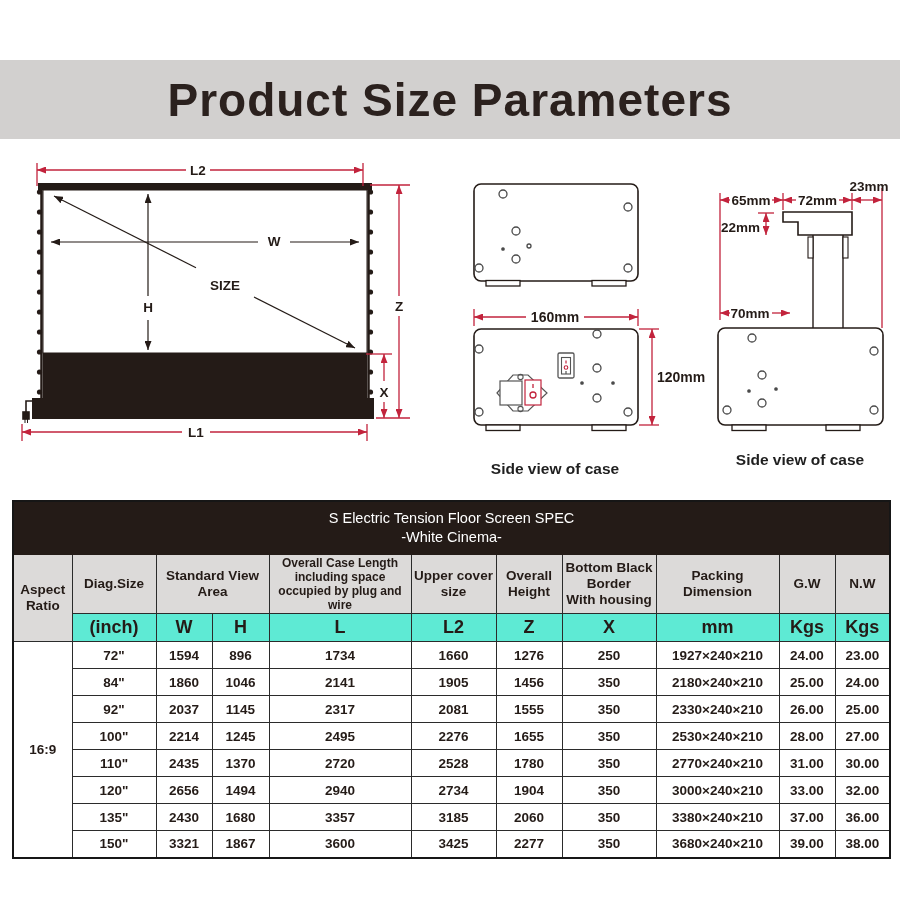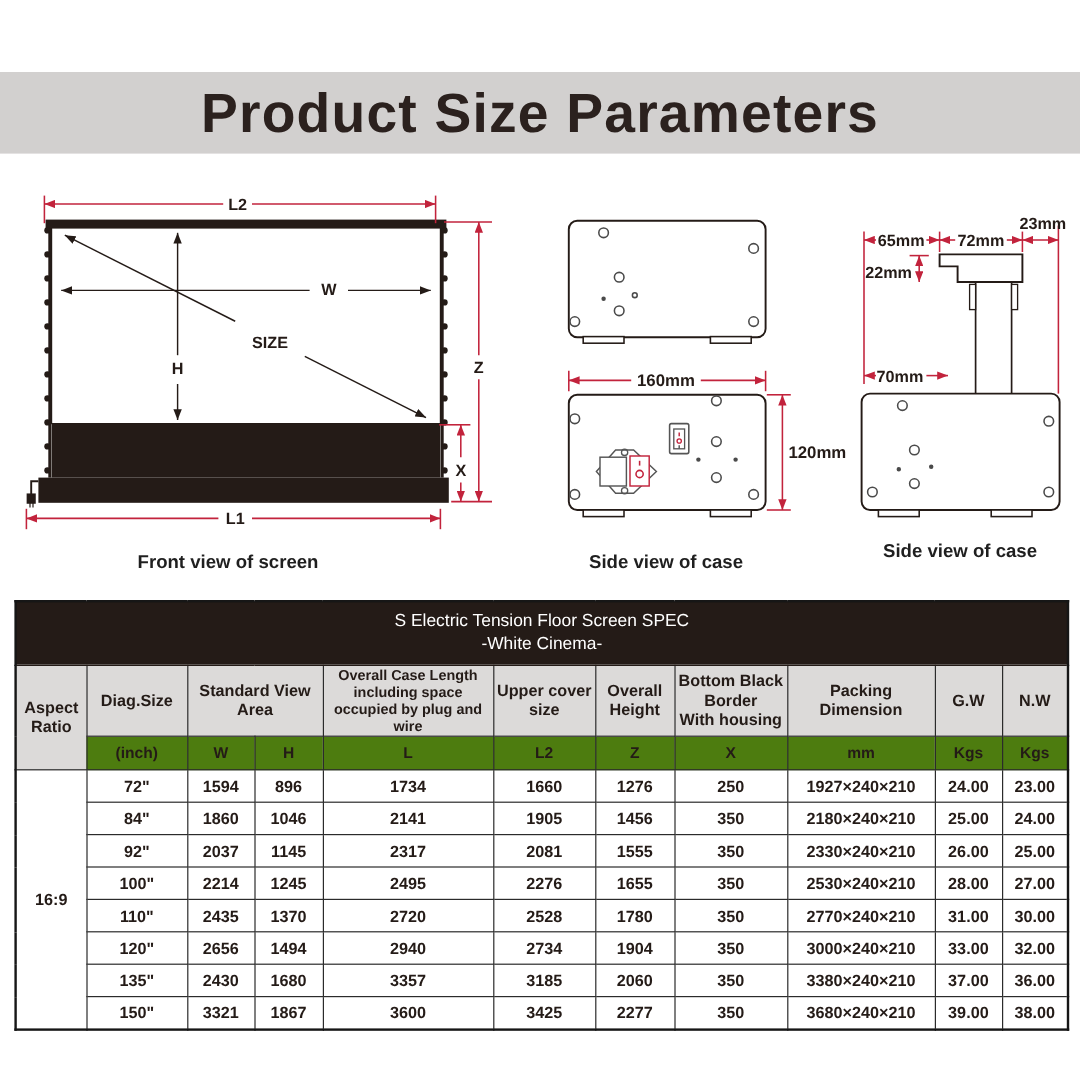--- a/index.html
+++ b/index.html
@@ -8,7 +8,7 @@
   #stage { position:relative; width:900px; height:900px; overflow:hidden; background:#fff; }
 
   
-  .banner { position:absolute; left:0; top:60px; width:900px; height:68px;
+  .banner { position:absolute; left:0; top:60px; width:900px; height:79px;
     background:#d2d0cf; display:flex; align-items:center; justify-content:center; }
   .banner h1 { font-size:46px; font-weight:bold; color:#2b211e; letter-spacing:1px; }
 

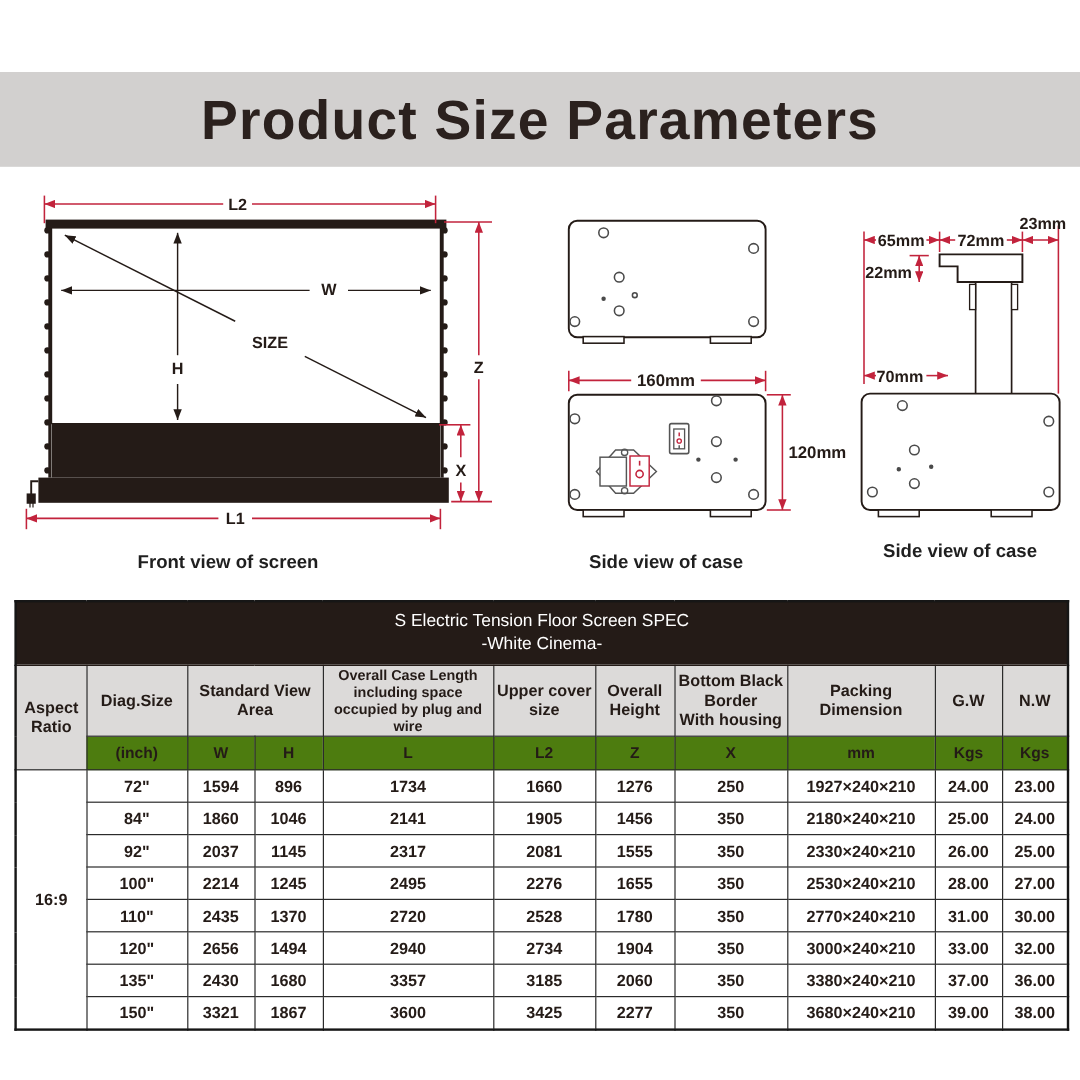--- a/index.html
+++ b/index.html
@@ -131,7 +131,6 @@
     <text class="t13" x="138" y="162" text-anchor="middle">H</text>
     <text class="t13" x="215" y="140" text-anchor="middle">SIZE</text>
   </svg>
-  <div class="caption" style="left:80px; top:459px; width:220px;">Front view of screen</div>
 
   <svg style="left:450px; top:160px;" width="250" height="290" viewBox="0 0 250 290">
     <defs>

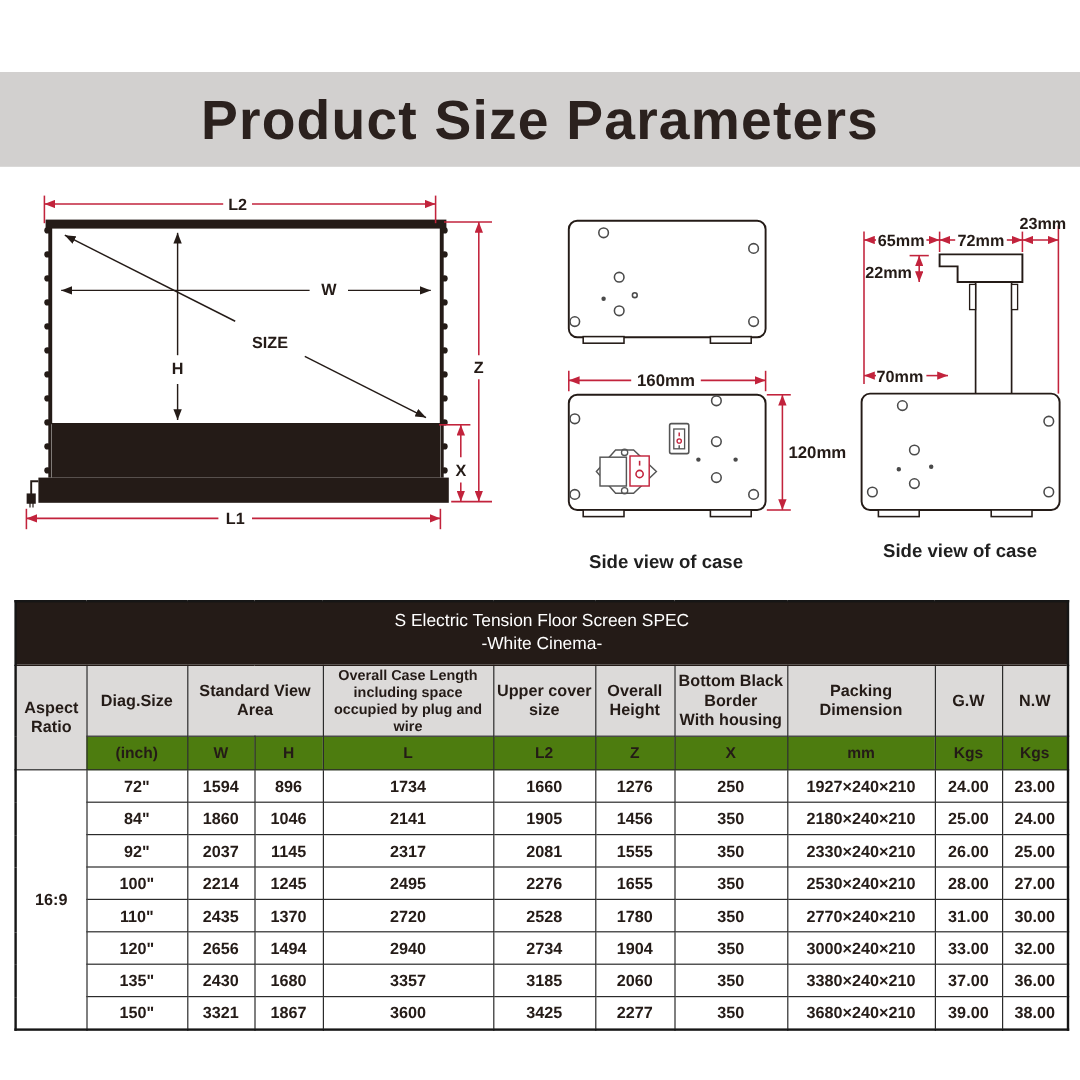--- a/index.html
+++ b/index.html
@@ -32,7 +32,7 @@
   tr.head1 th { background:#dcdad9; height:57px; font-size:13.5px; line-height:1.2; }
   tr.head1 th.small { font-size:12px; line-height:1.18; }
   th.prewrap { white-space:pre-line; font-size:12.5px; }
-  tr.head2 th { background:#4d7c0f; height:28px; font-size:13px; }
+  tr.head2 th { background:#5eead4; height:28px; font-size:18px; }
   tbody tr { height:27px; }
   tbody td { font-size:13.5px; background:#ffffff; }
 </style>

